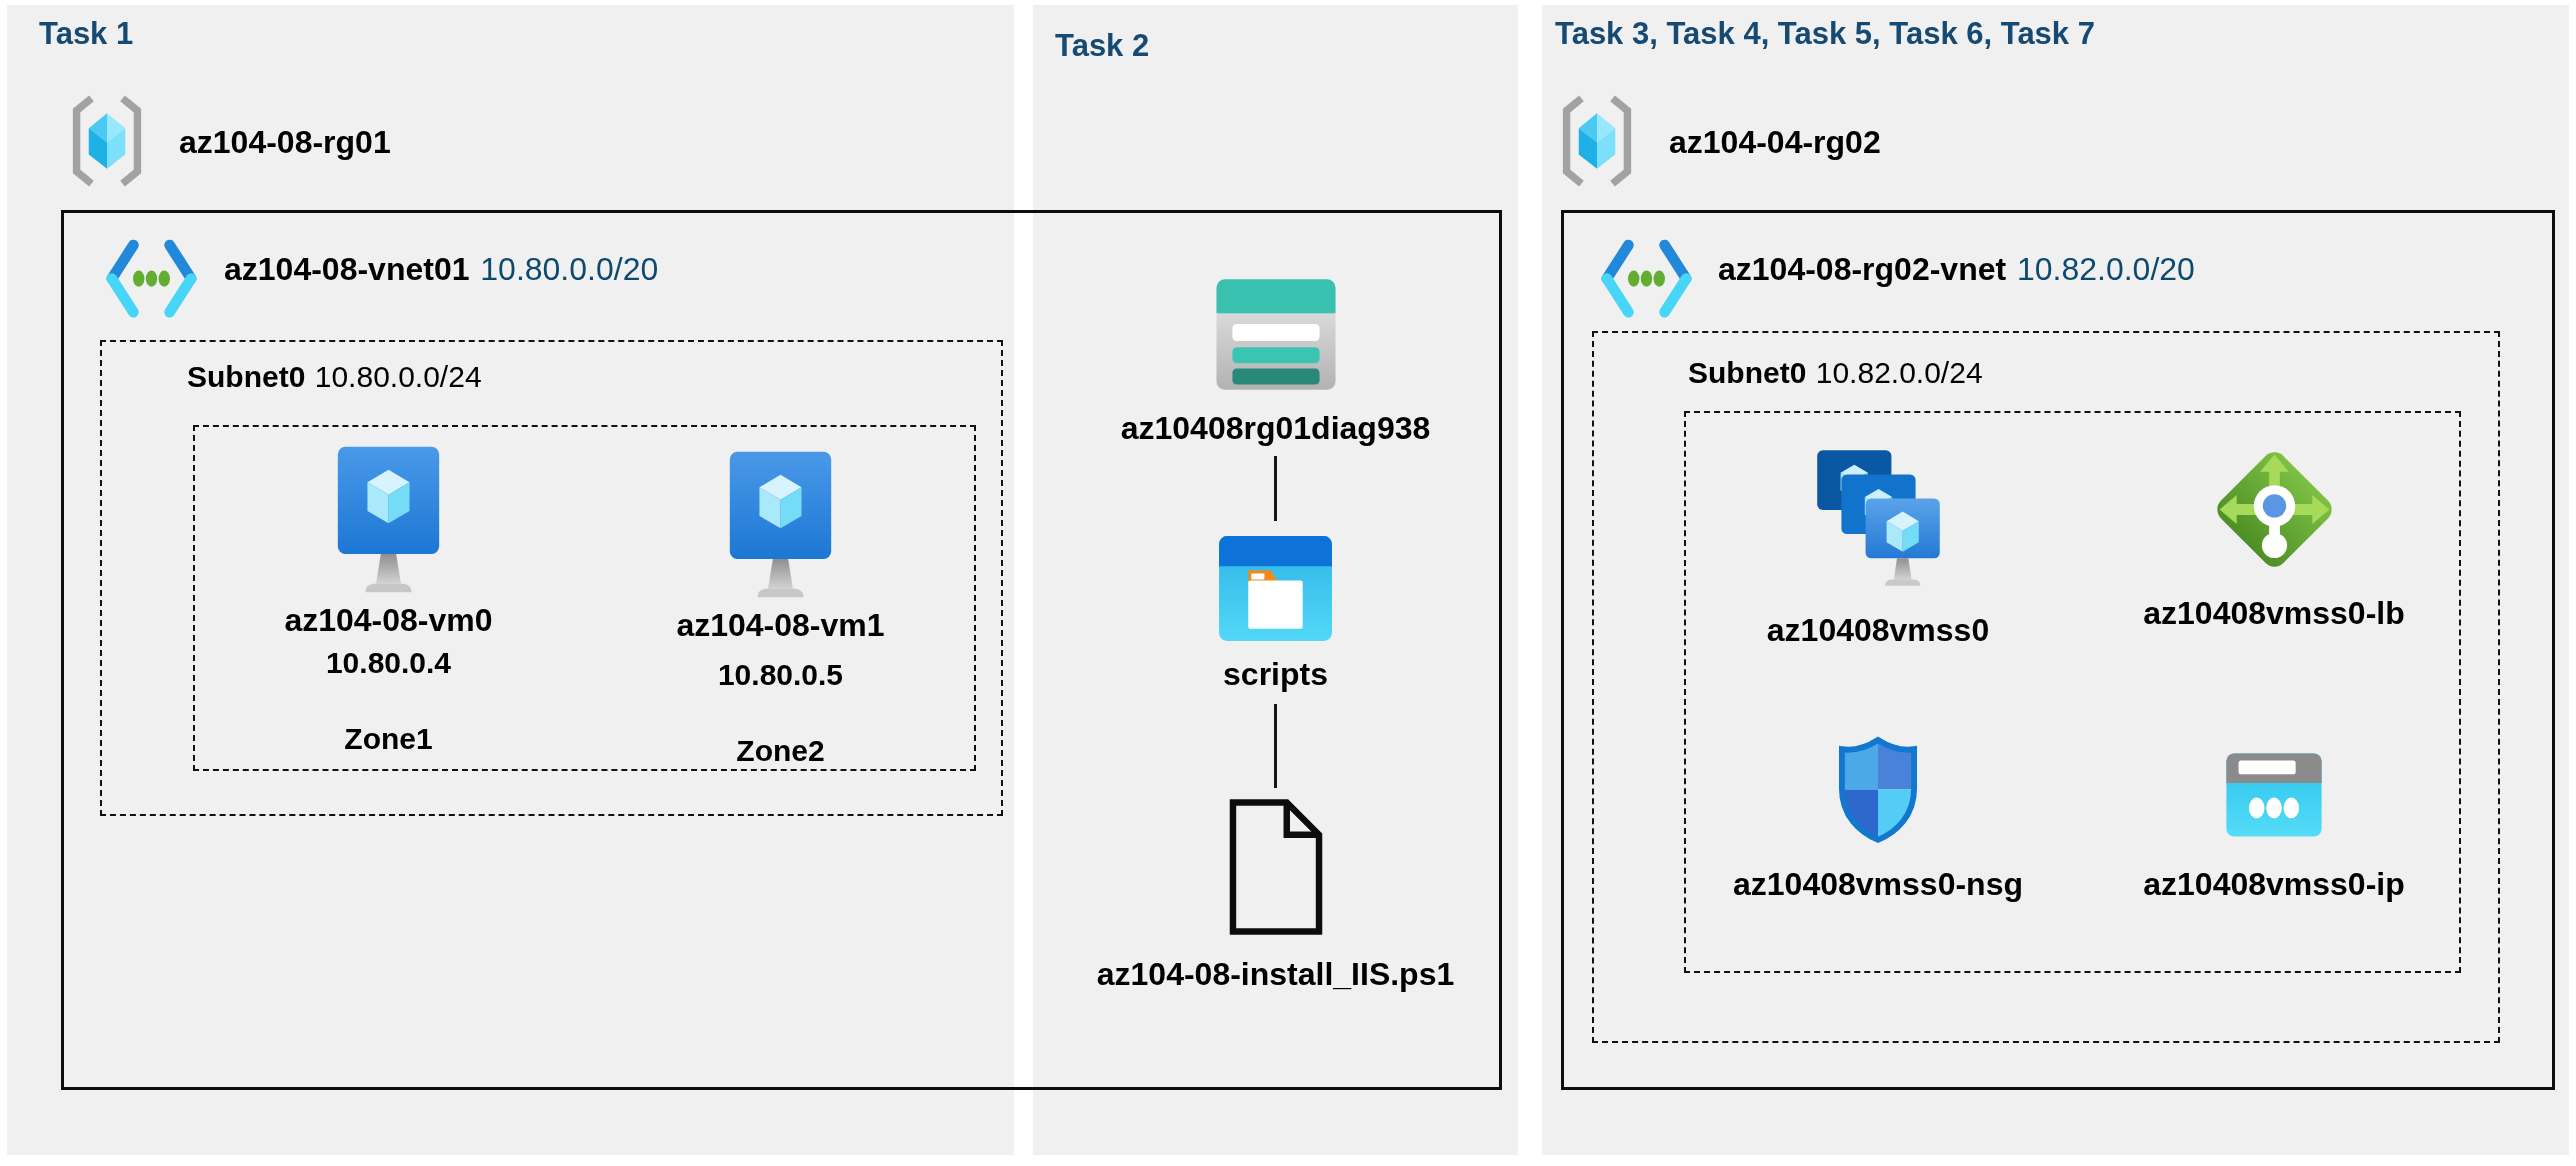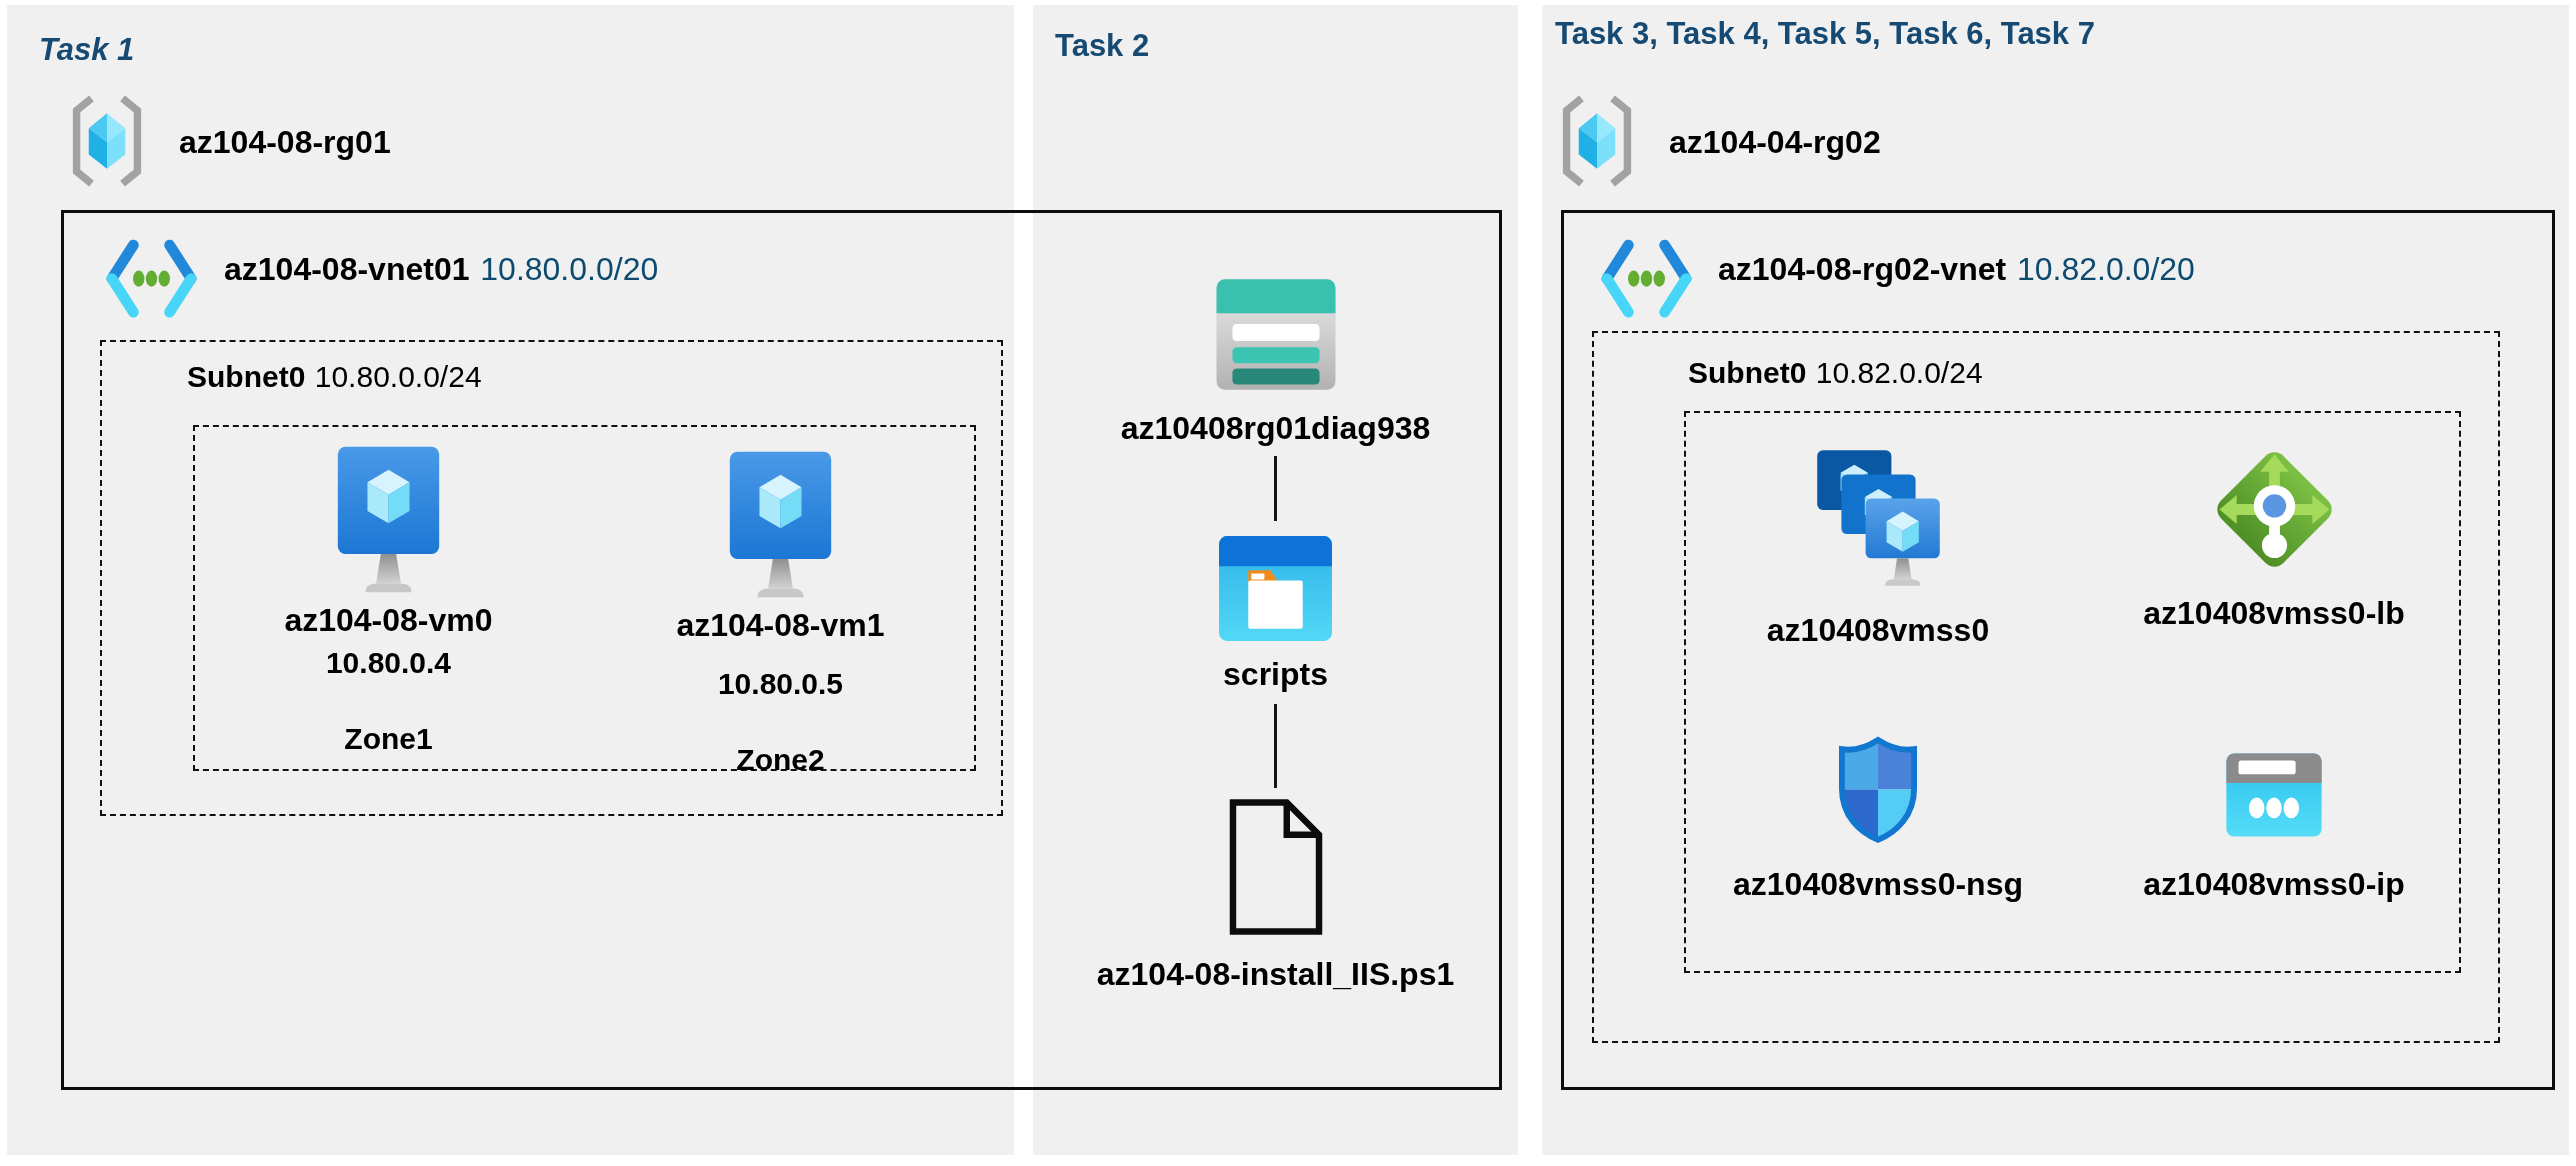--- a/index.html
+++ b/index.html
@@ -27,7 +27,7 @@
 <div class="panel" style="left:1033px; width:485px;"></div>
 <div class="panel" style="left:1542px; width:1027px;"></div>
 
-<div class="abs title" style="left:39px; top:32px;font-style:italic;">Task 1</div>
+<div class="abs title" style="left:39px; top:16px;">Task 1</div>
 <div class="abs title" style="left:1055px; top:28px;">Task 2</div>
 <div class="abs title" style="left:1555px; top:16px;">Task 3, Task 4, Task 5, Task 6, Task 7</div>
 

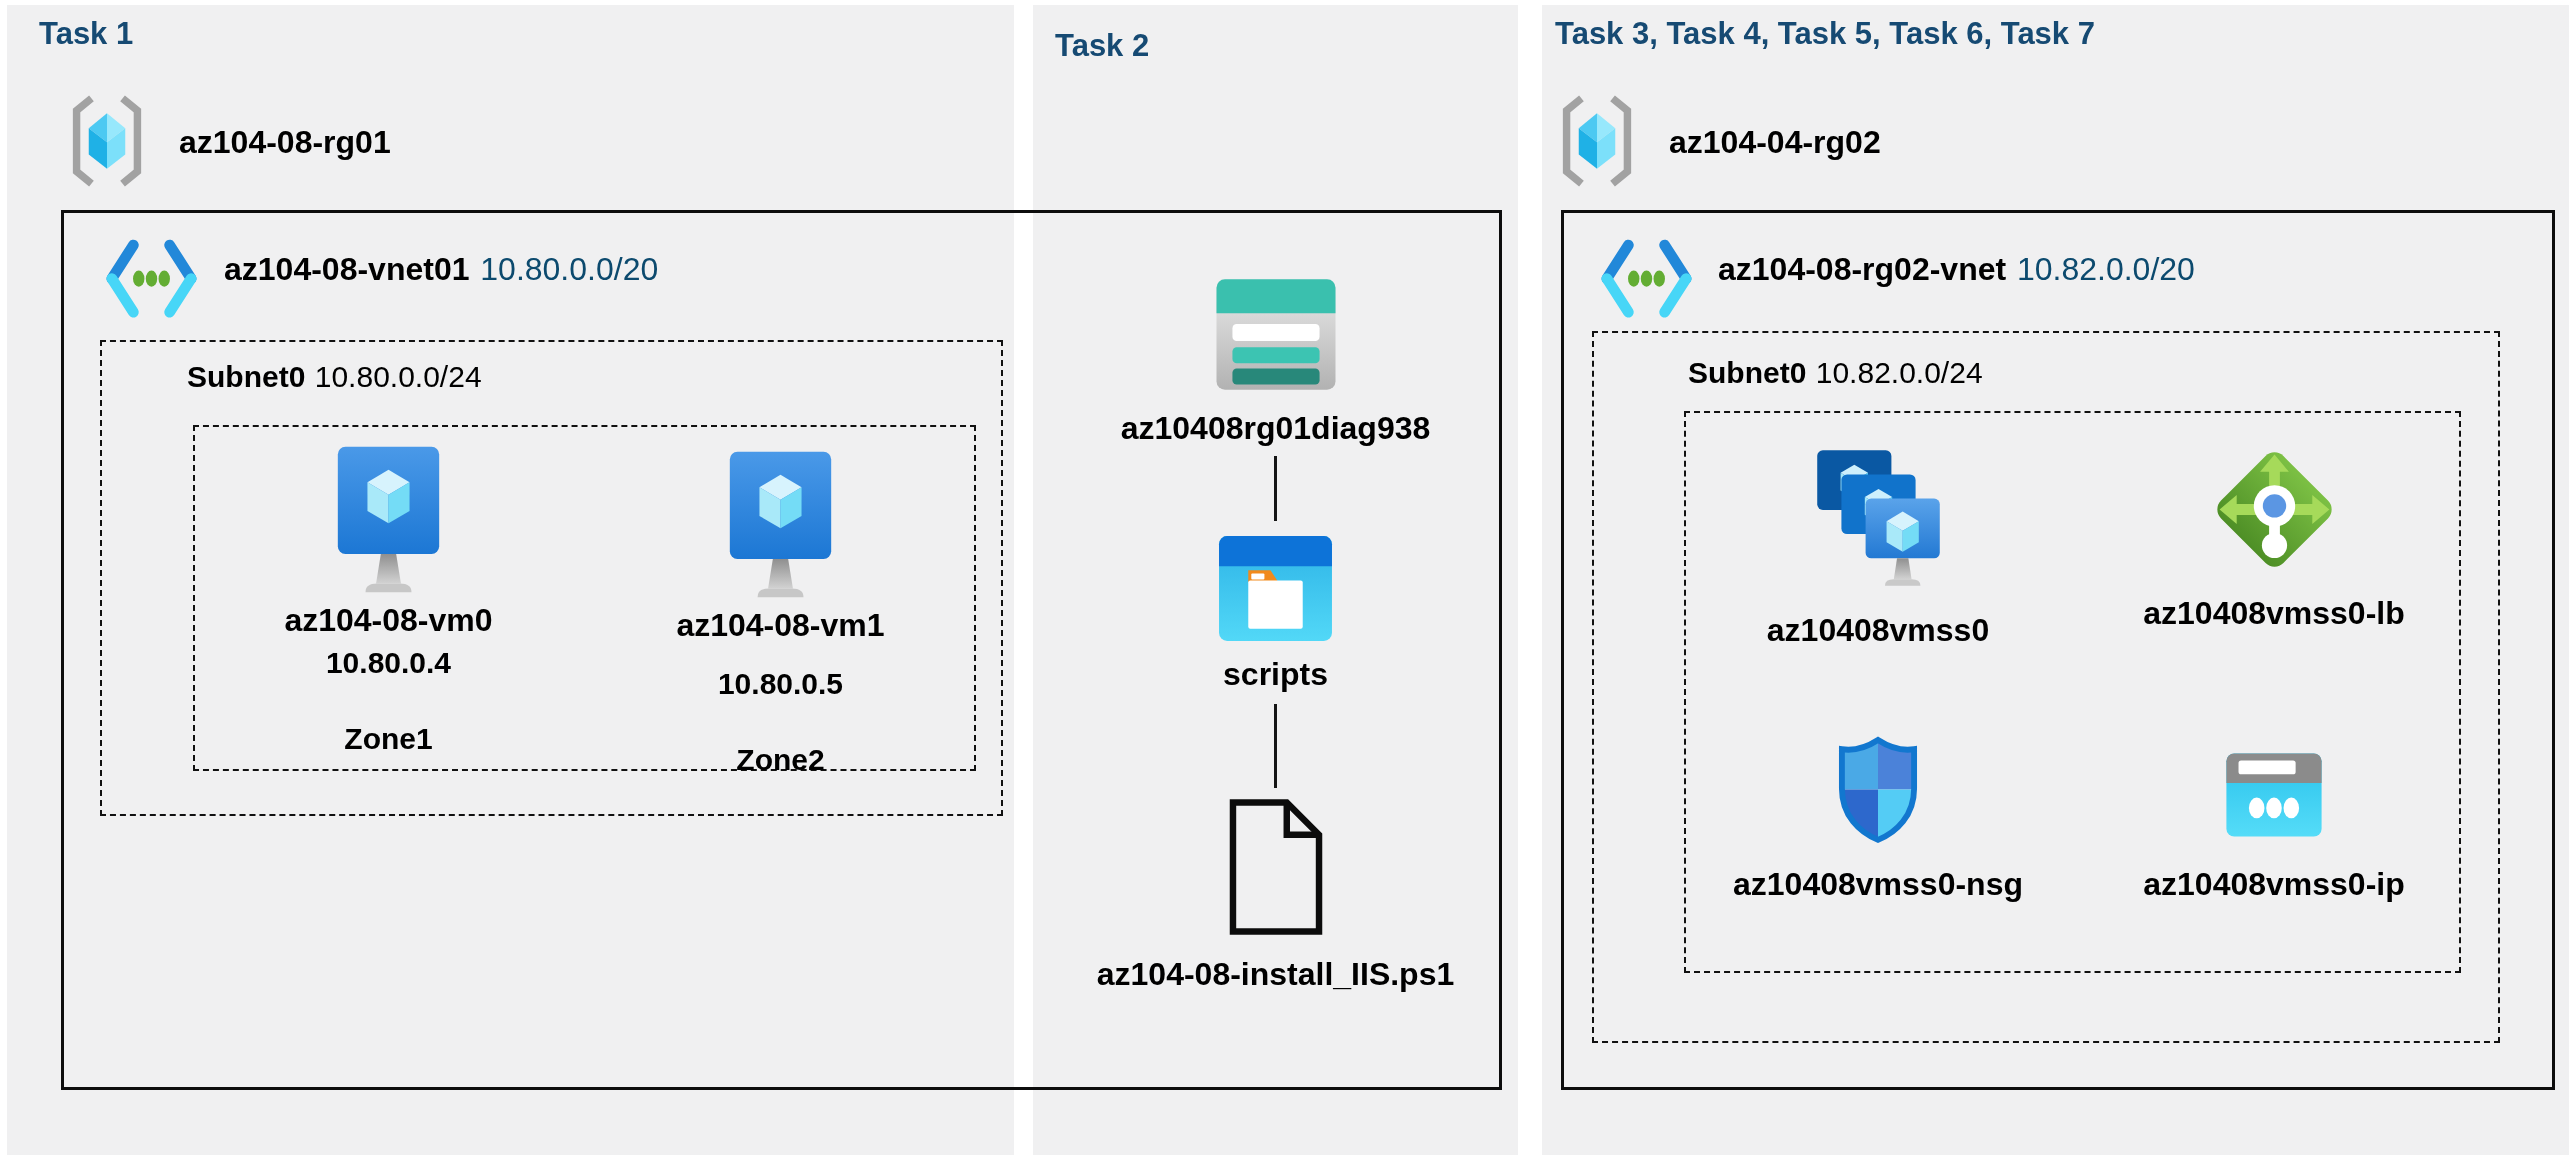--- a/index.html
+++ b/index.html
@@ -143,7 +143,7 @@
     </svg>
   </span>
   <span class="name" style="margin-top:4px;">az104-08-vm1</span>
-  <span class="plain" style="margin-top:23px;">10.80.0.5</span>
+  <span class="plain" style="margin-top:14px;">10.80.0.5</span>
   <span class="subname" style="margin-top:42px;">Zone2</span>
 </div>
 

